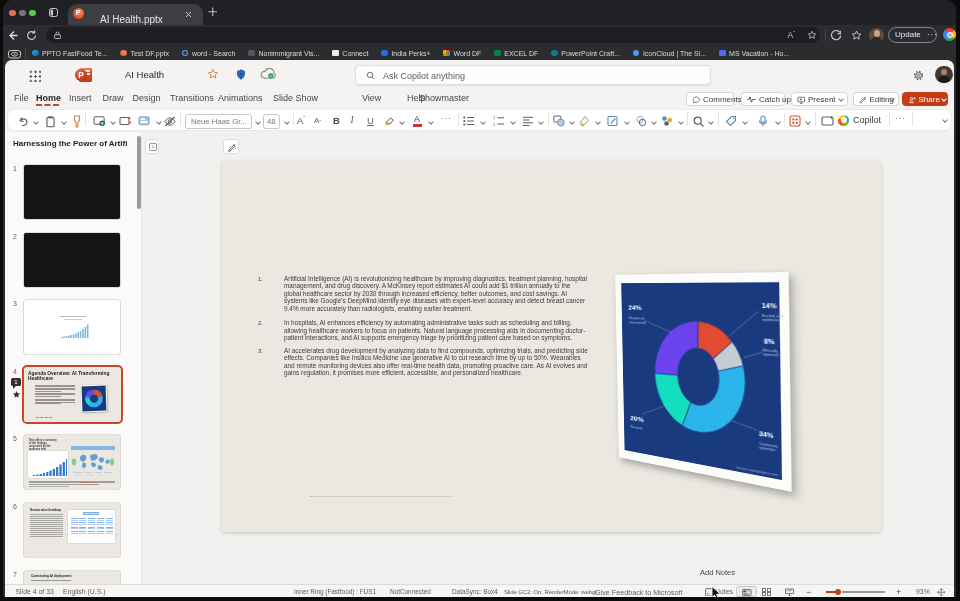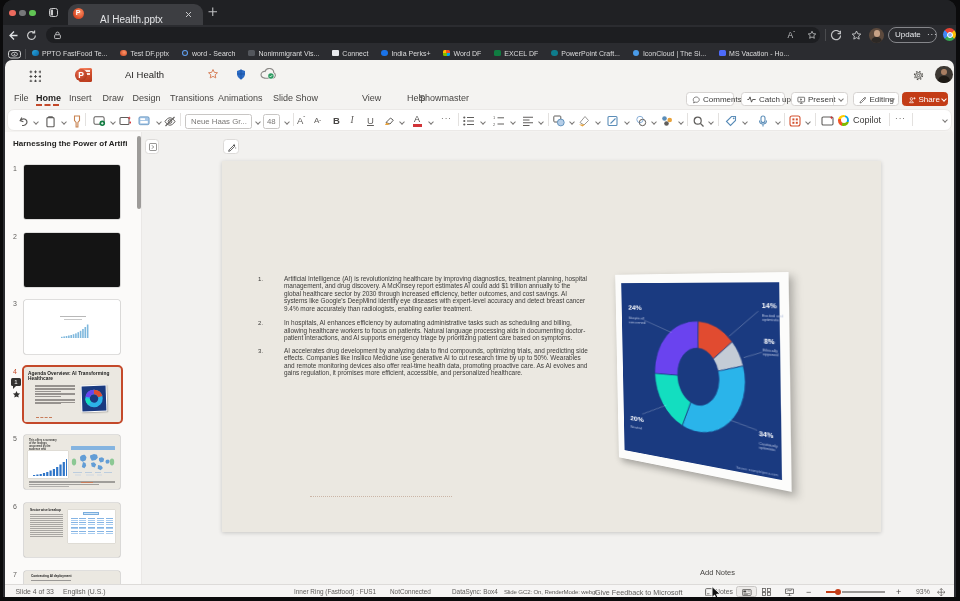--- a/index.html
+++ b/index.html
@@ -134,6 +134,13 @@
         <circle cx="12.4" cy="9.3" r="3.2" fill="#2e9b62"></circle>
         <path d="M10.9 9.3l1.1 1.1 1.9-2.1" stroke="#fff" stroke-width="0.9" fill="none"></path>
       </svg>
+<div class="abs" style="left:350px;top:5px;width:356px;height:20px;background:#fdfdfc;border:1px solid #e2e0de;border-radius:4px;box-shadow:0 0.5px 2px rgba(0,0,0,0.07);">
+<svg class="abs" style="left:10px;top:5px" width="9.5" height="9.5" viewBox="0 0 24 24">
+          <circle cx="10" cy="10" r="6.8" fill="none" stroke="#605e5c" stroke-width="2.2"></circle>
+          <path d="M15.2 15.2l4.8 4.8" stroke="#605e5c" stroke-width="2.2"></path>
+        </svg>
+<div class="abs" style="left:27px;top:5px;font-size:9px;color:#605e5c;">Ask Copilot anything</div>
+      </div>
 <svg class="abs" style="left:908px;top:10px;" width="11" height="11" viewBox="0 0 11 11">
         <circle cx="5.5" cy="5.5" r="4.1" fill="none" stroke="#55534f" stroke-width="1.1" stroke-dasharray="1.55 1.7"></circle>
         <circle cx="5.5" cy="5.5" r="2.9" fill="none" stroke="#55534f" stroke-width="1"></circle>

